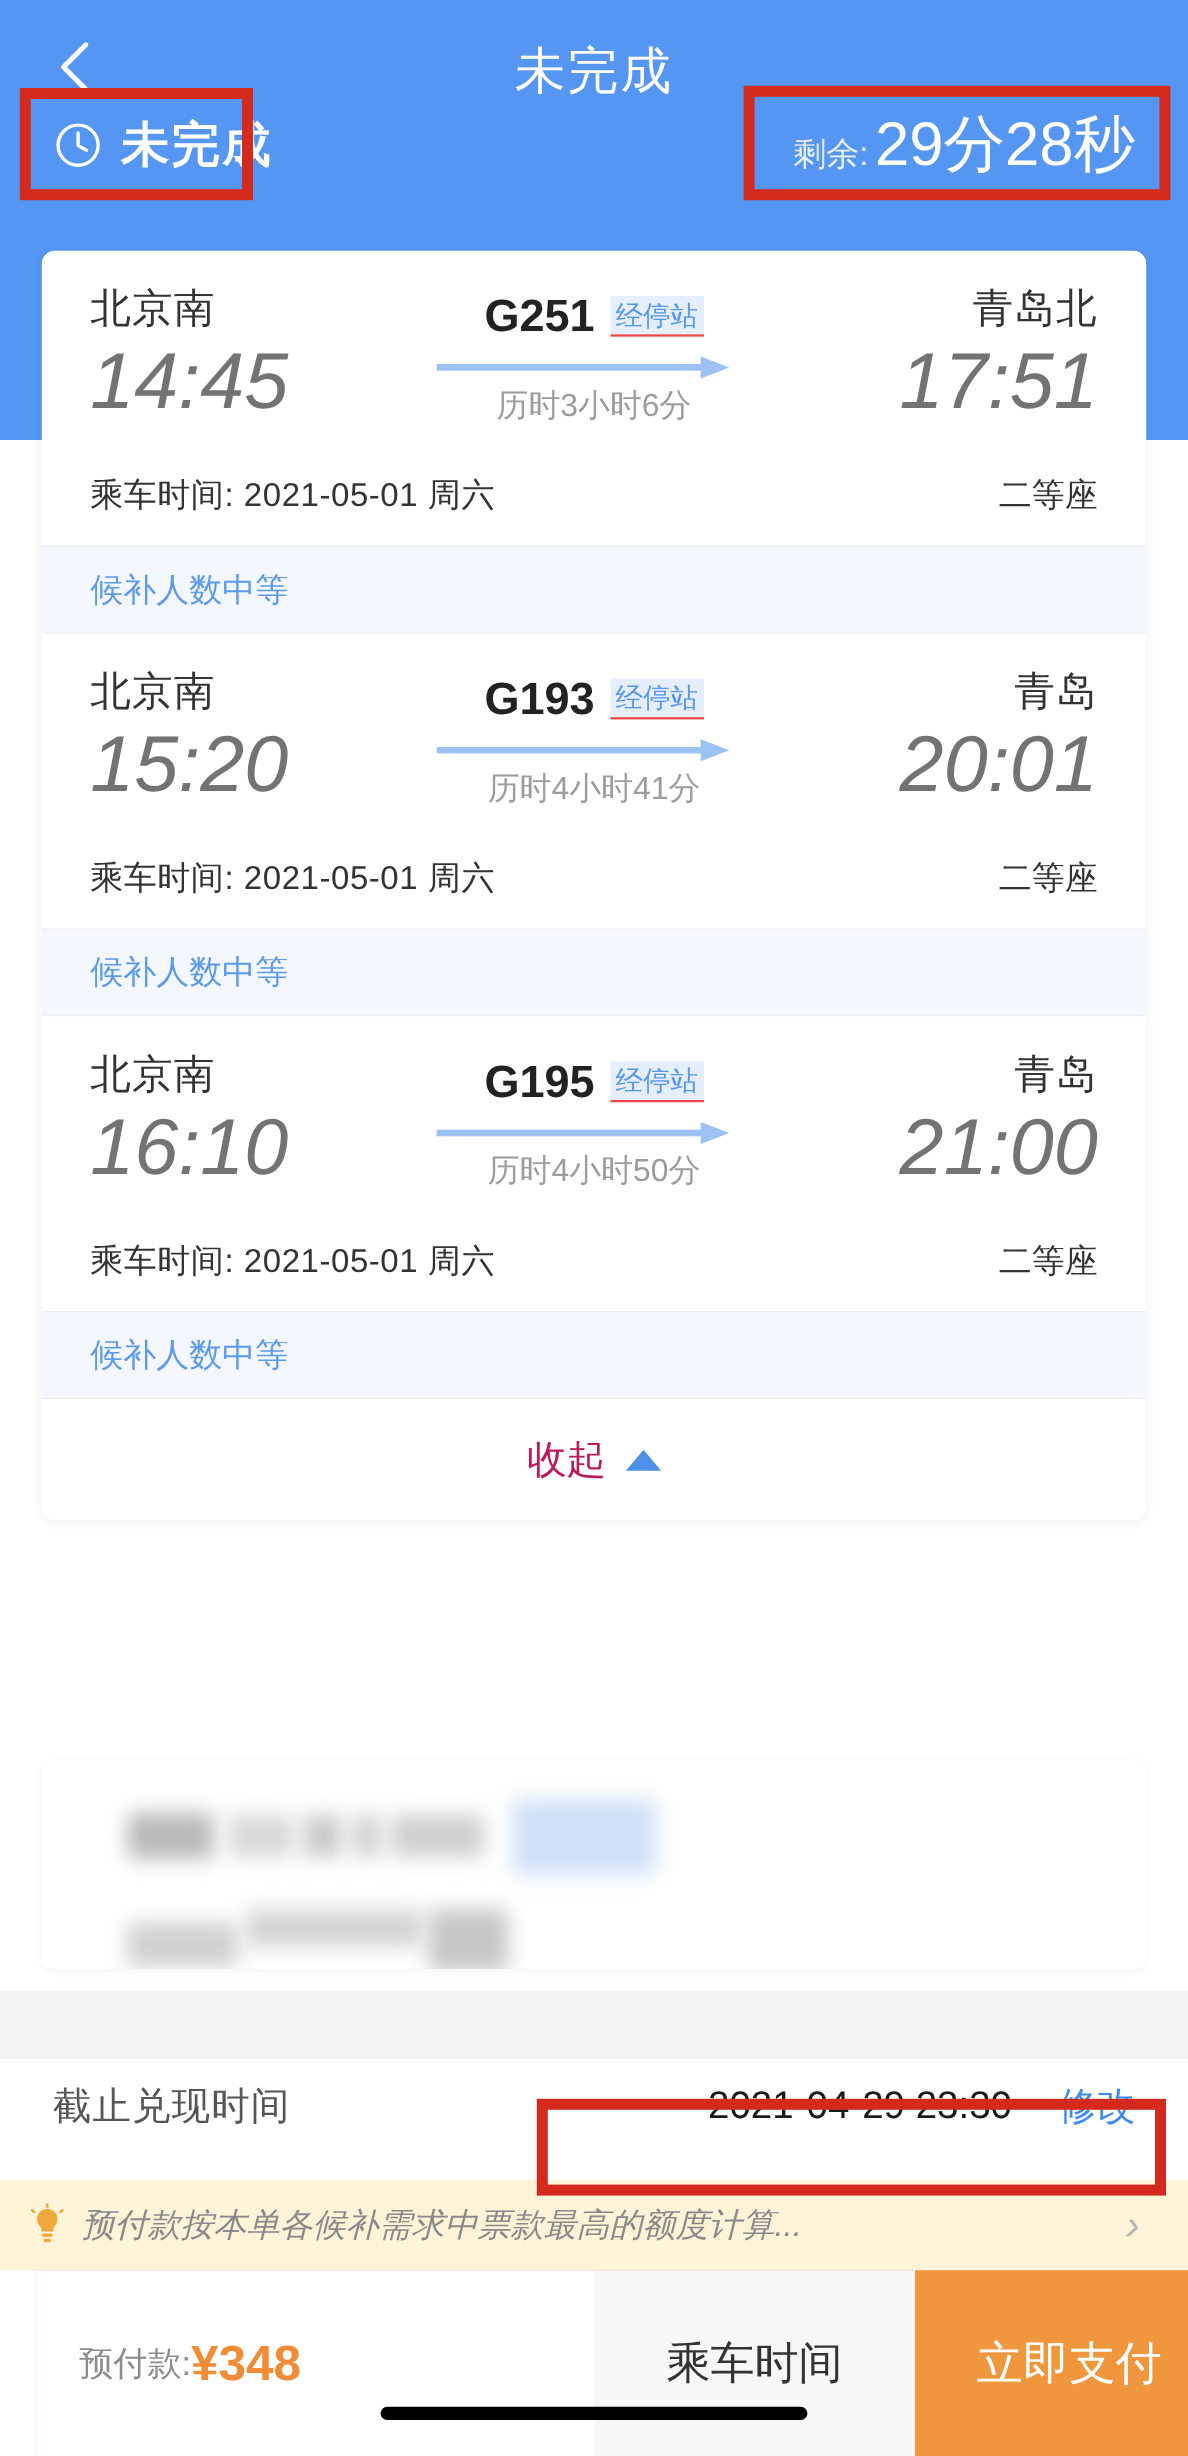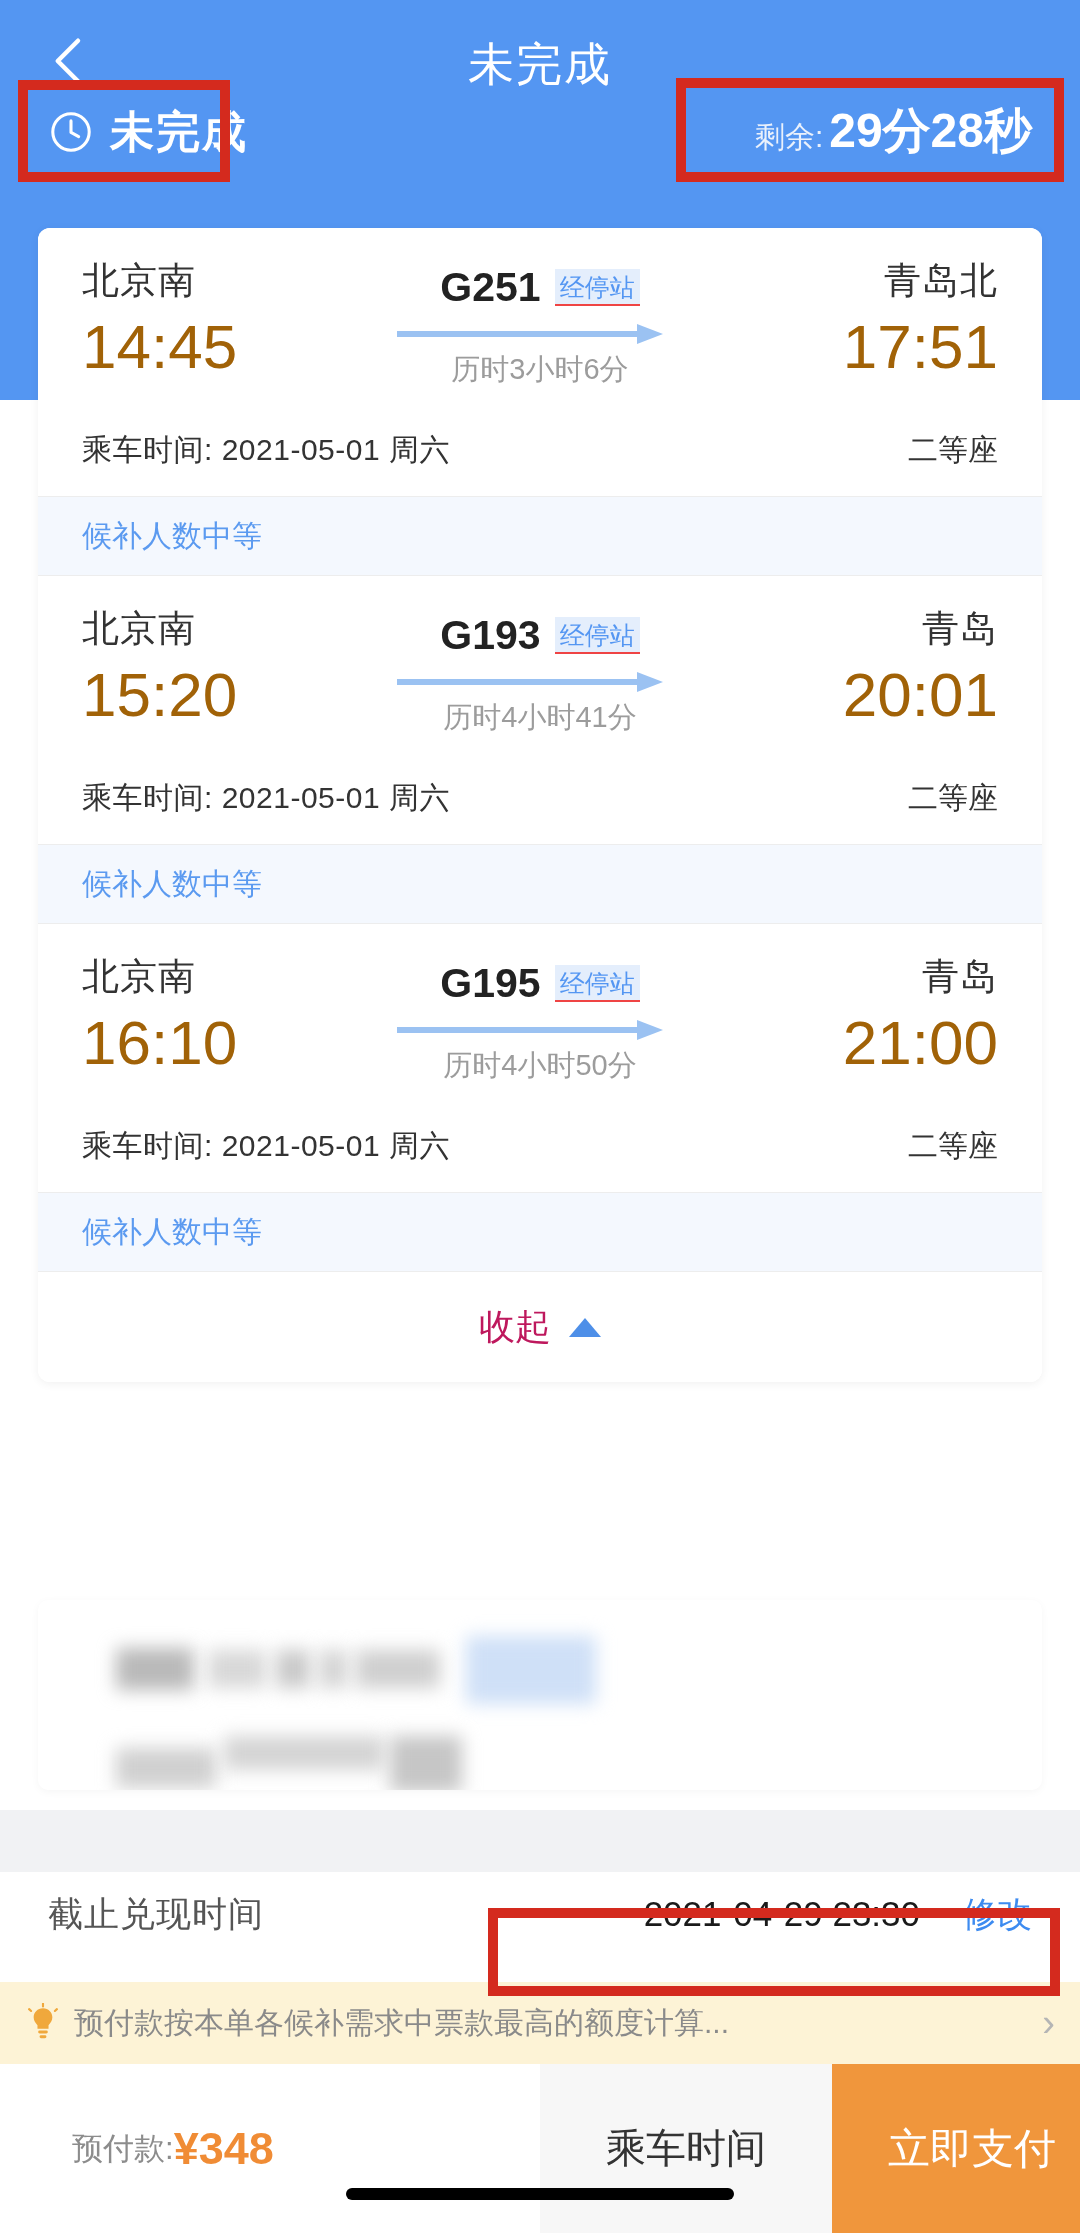--- a/index.html
+++ b/index.html
@@ -78,8 +78,8 @@
   }
   .remain-value {
     color: #ffffff;
-    font-size: 48px;
-    font-weight: bold;
+    font-size: 56px;
+    font-weight: normal;
     line-height: 50px;
   }
 

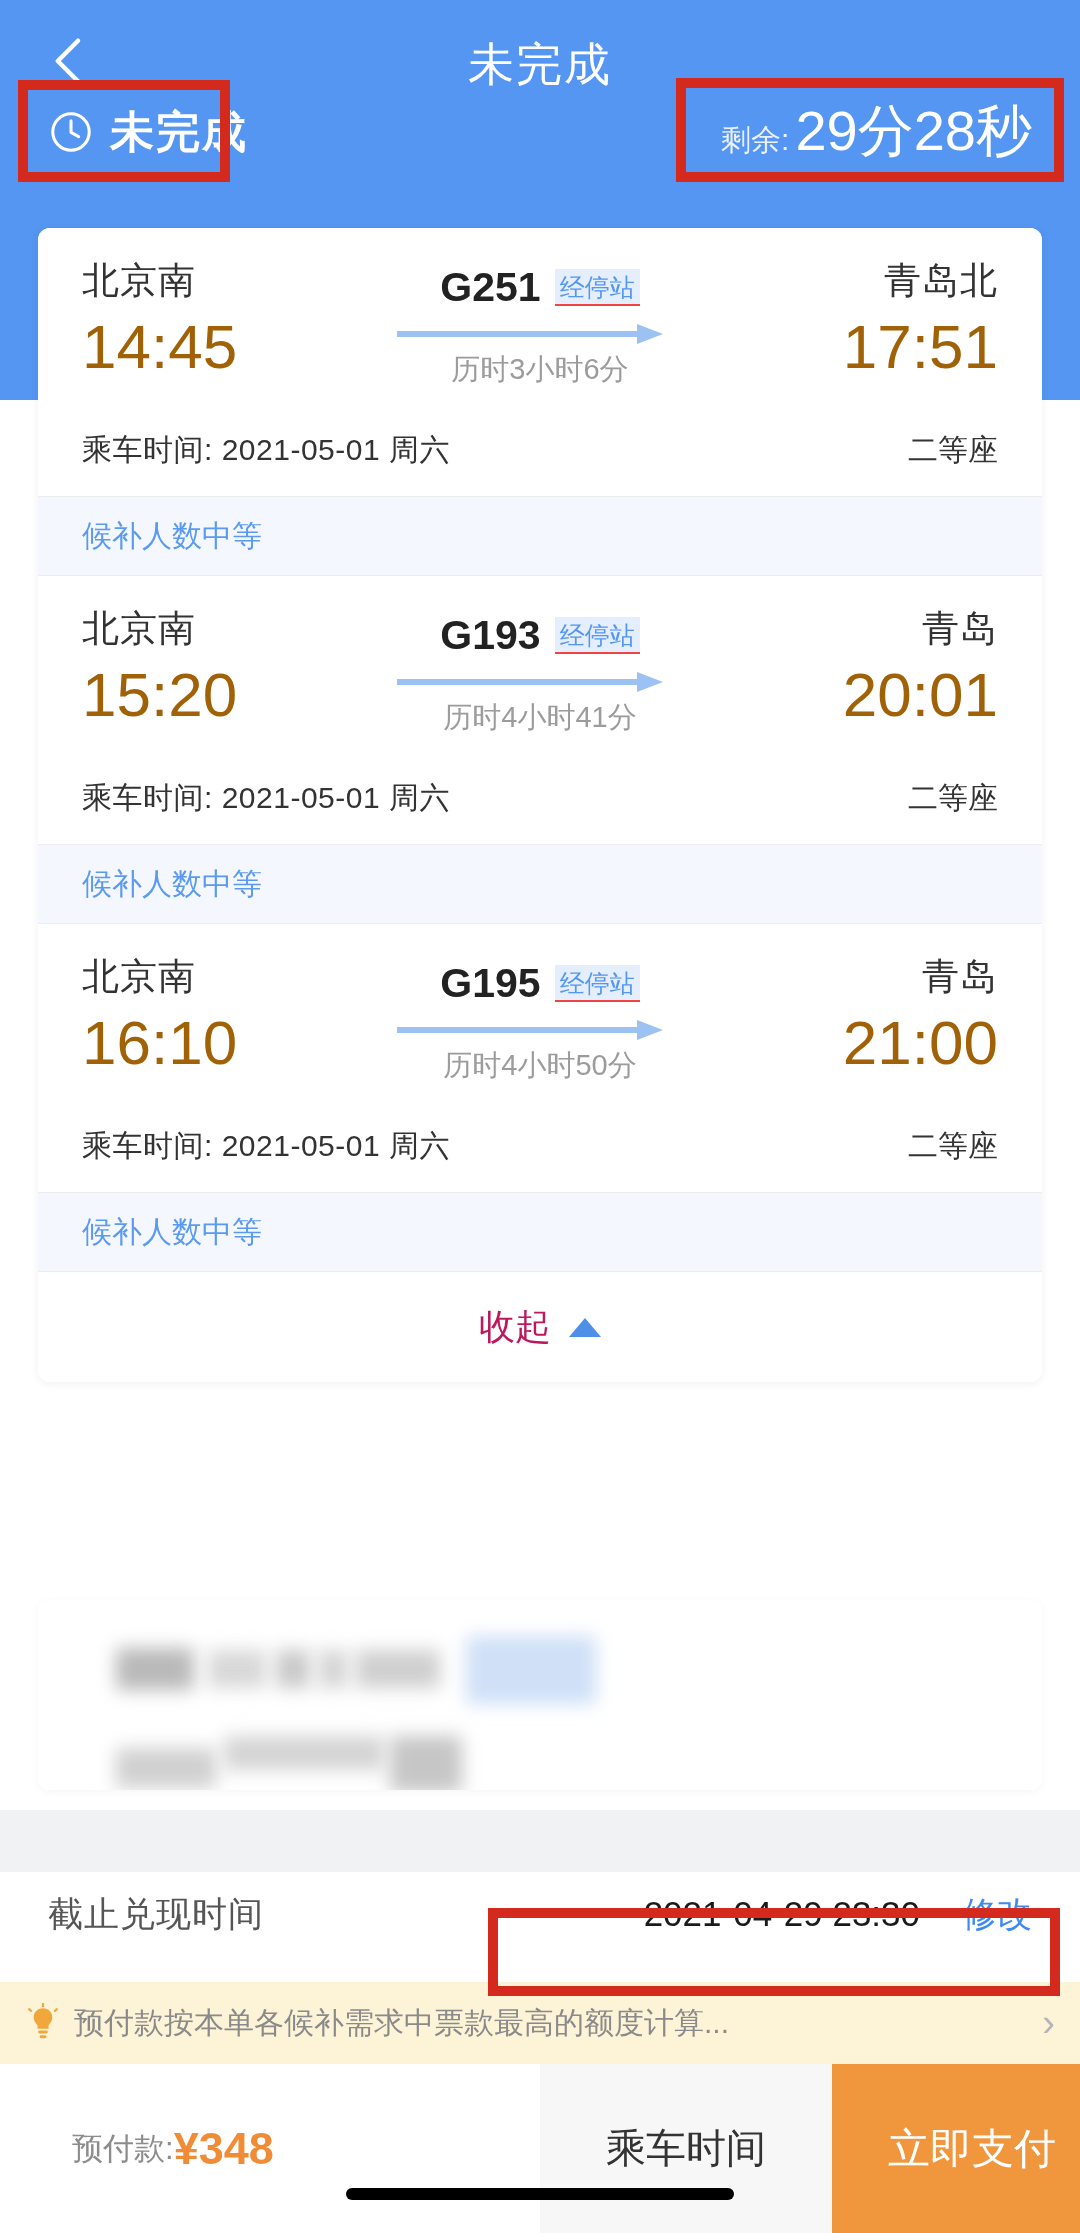--- a/index.html
+++ b/index.html
@@ -133,11 +133,12 @@
     letter-spacing: 1px;
   }
   .t-time {
-    font-size: 62px;
-    color: #a16207;
+    font-size: 72px;
+    color: #737373;
     line-height: 74px;
     margin-top: 6px;
     font-weight: 400;
+    font-style: italic;
   }
   .t-col-mid {
     width: 330px;

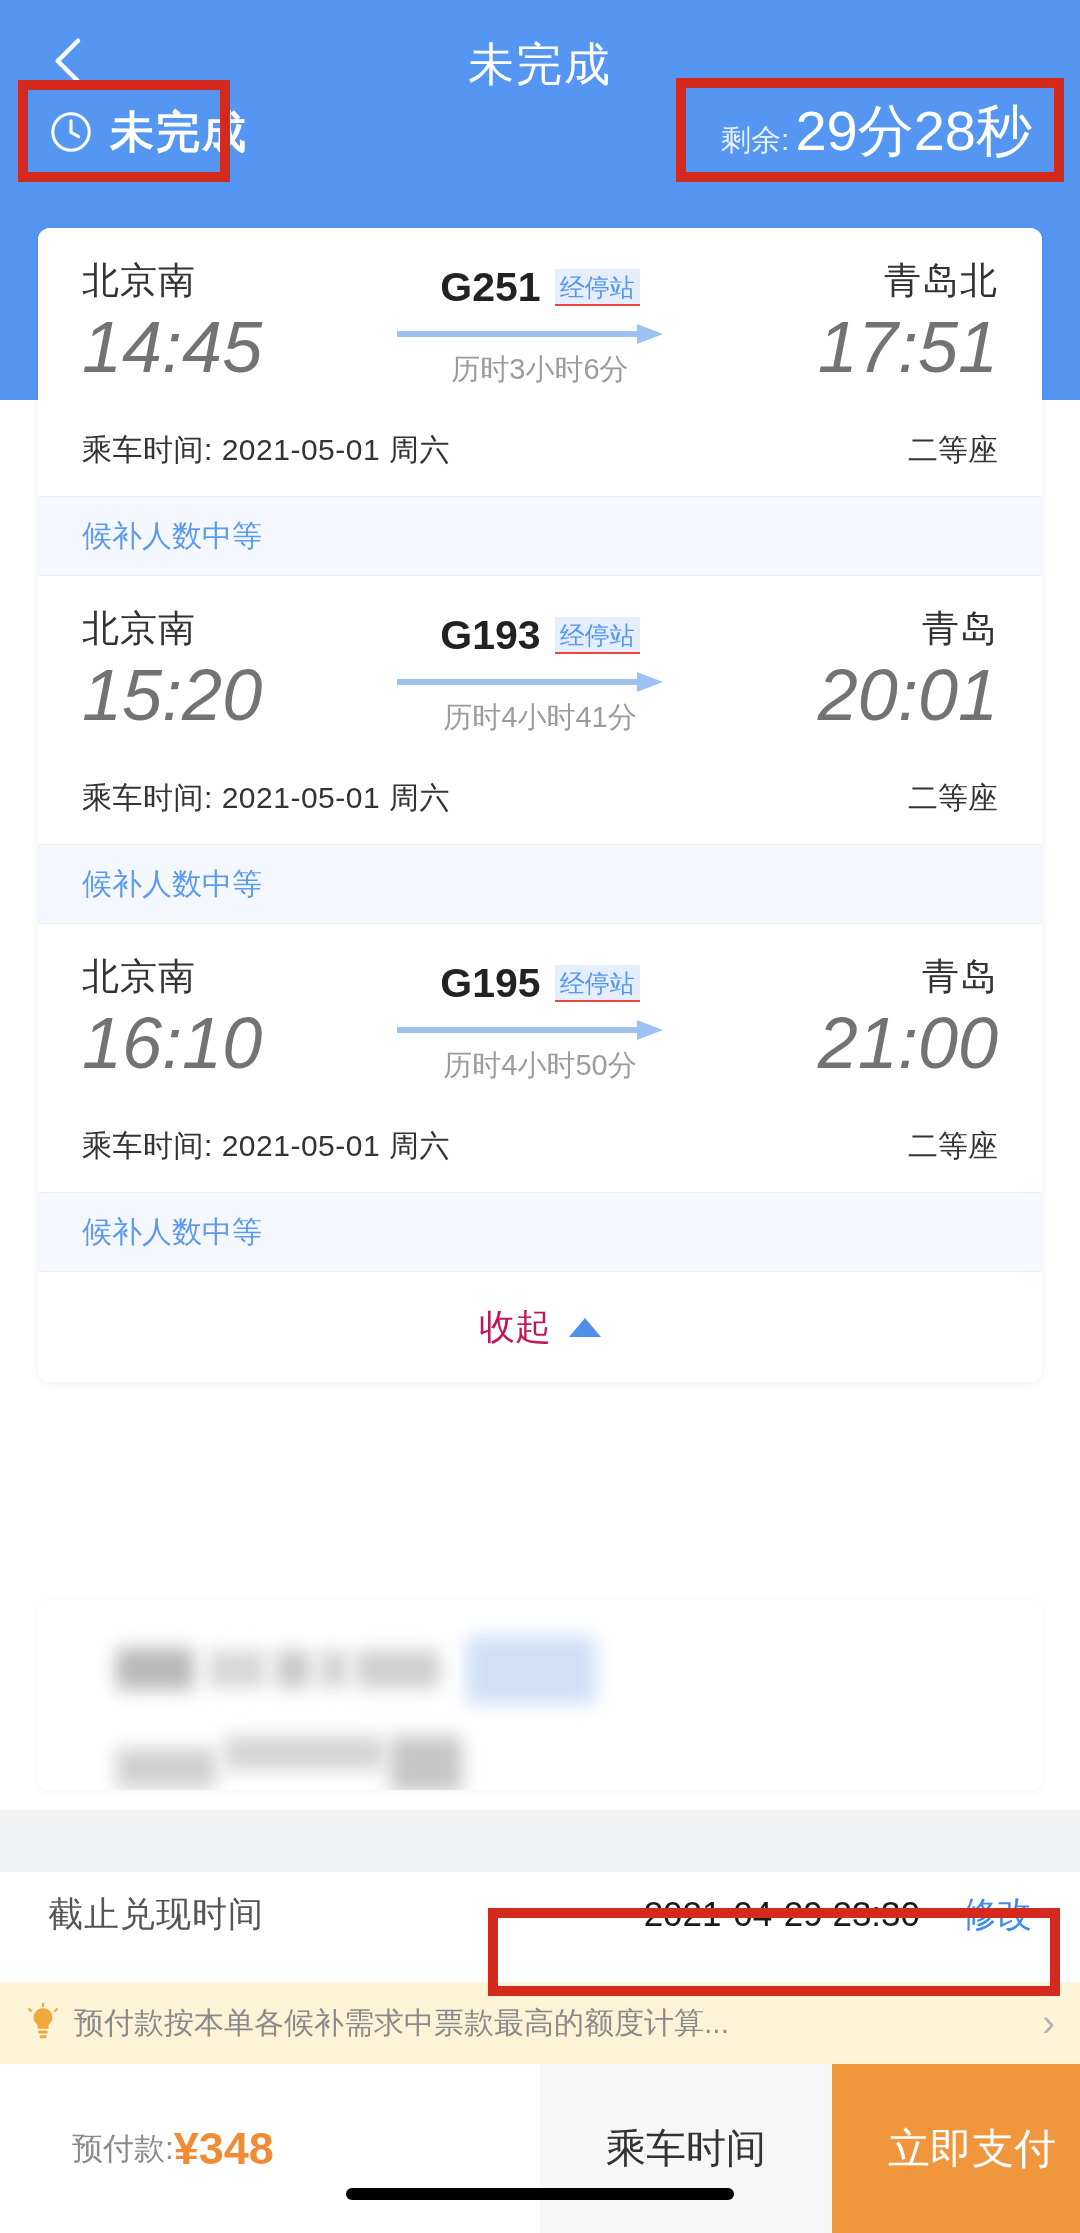--- a/index.html
+++ b/index.html
@@ -319,9 +319,10 @@
     background: #FDF3D6;
     display: flex;
     align-items: center;
-    padding: 0 25px 0 26px;
-    box-sizing: border-box;
-    cursor: pointer;
+    padding: 0 44px 0 26px;
+    box-sizing: border-box;
+    cursor: pointer;
+    font-style: italic;
   }
   .bulb-icon { width: 34px; height: 40px; flex: 0 0 auto; }
   .tip-text {

